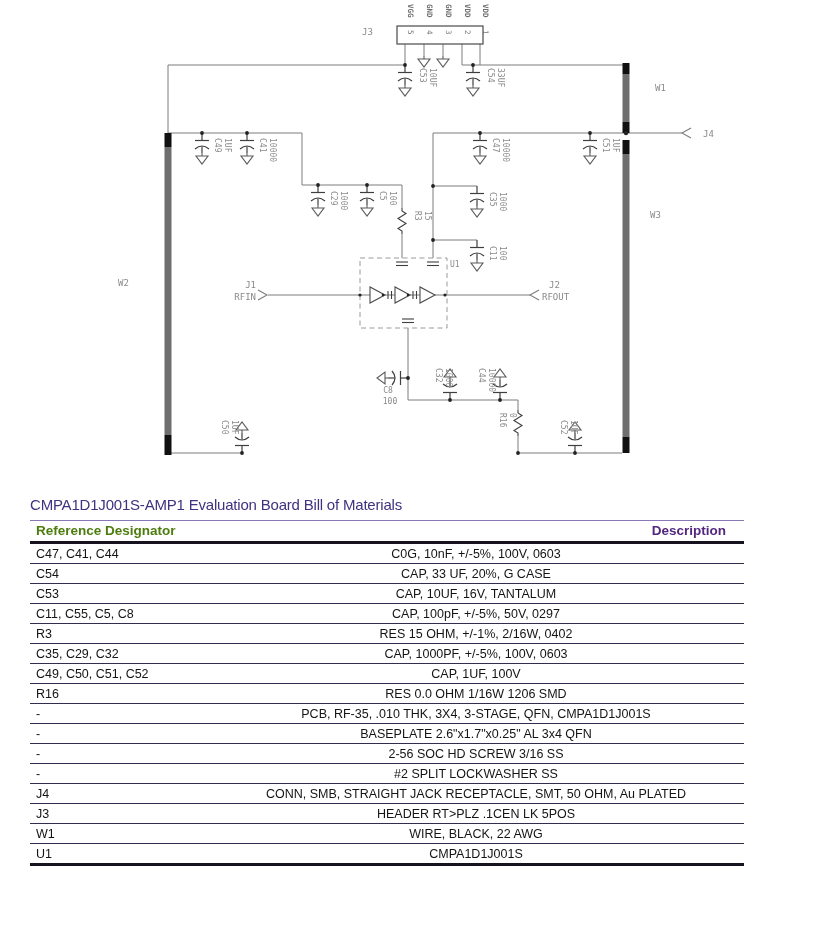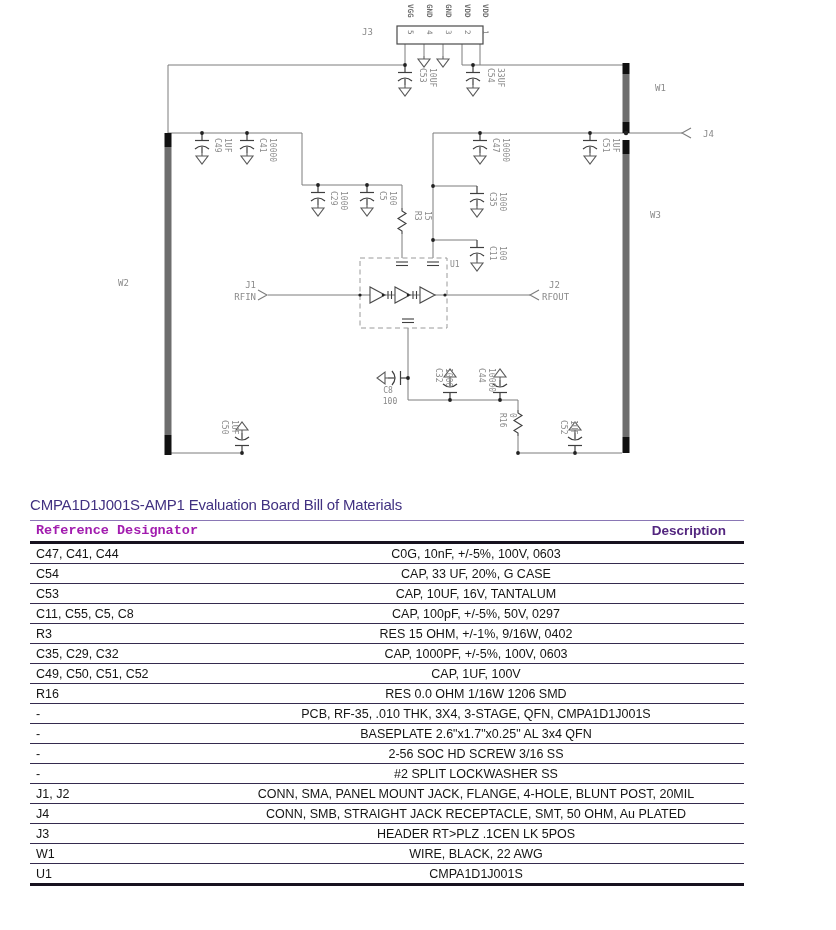--- a/index.html
+++ b/index.html
@@ -258,7 +258,7 @@
       </colgroup>
   <thead>
     <tr>
-      <th class="c1" style="color: #a21caf; font-family: Liberation Mono, monospace;">Reference Designator</th>
+      <th class="c1" style="color: #4d7c0f;">Reference Designator</th>
       <th class="c2" style="color: rgb(83, 38, 127);">Description</th>
       <th class="c3" style="color: rgb(83, 38, 127);">Qty</th>
     </tr>

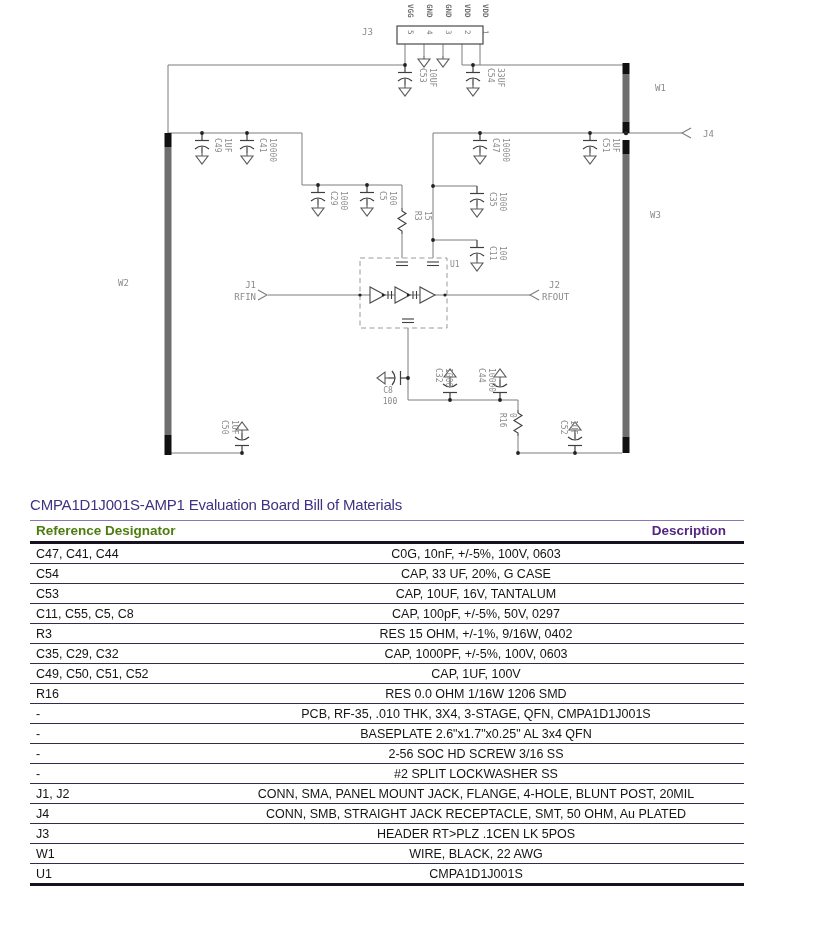--- a/index.html
+++ b/index.html
@@ -286,7 +286,7 @@
         </tr>
         <tr>
           <td class="c1">R3</td>
-          <td class="c2">RES 15 OHM, +/-1%, 9/16W, 0402</td>
+          <td class="c2">RES 15 OHM, +/-1%, 2/16W, 0402</td>
           <td class="c3">1</td>
         </tr>
         <tr>

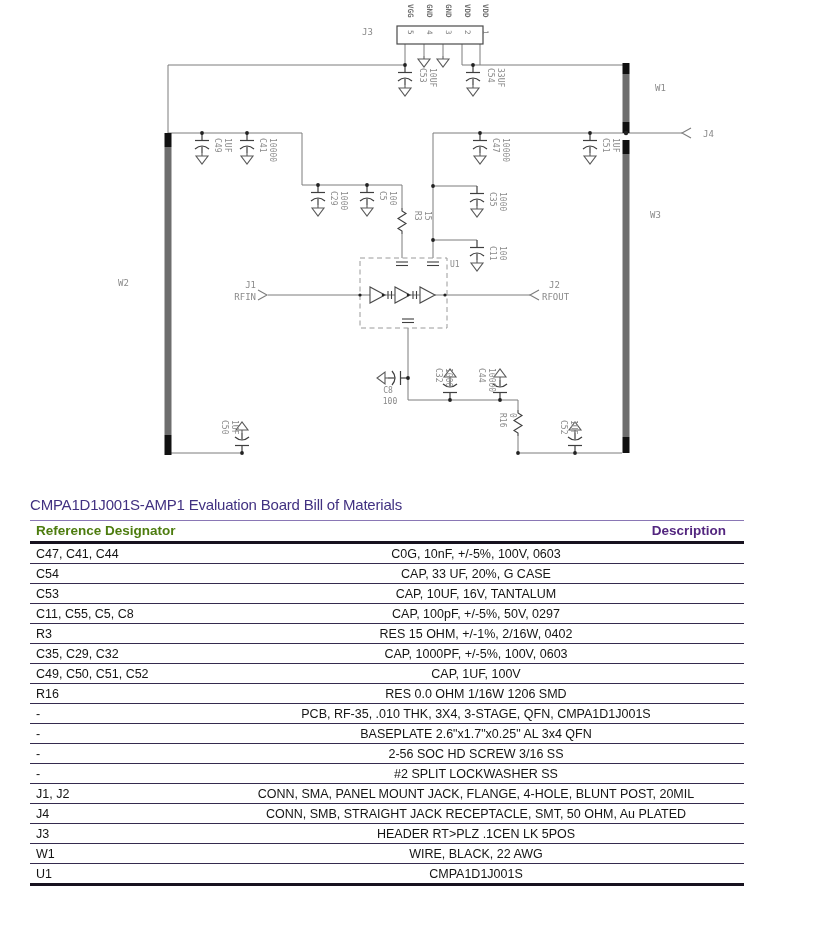--- a/index.html
+++ b/index.html
@@ -325,11 +325,6 @@
           <td class="c3">4</td>
         </tr>
         <tr>
-          <td class="c1">J1, J2</td>
-          <td class="c2">CONN, SMA, PANEL MOUNT JACK, FLANGE, 4-HOLE, BLUNT POST, 20MIL</td>
-          <td class="c3">2</td>
-        </tr>
-        <tr>
           <td class="c1">J4</td>
           <td class="c2">CONN, SMB, STRAIGHT JACK RECEPTACLE, SMT, 50 OHM, Au PLATED</td>
           <td class="c3">1</td>

